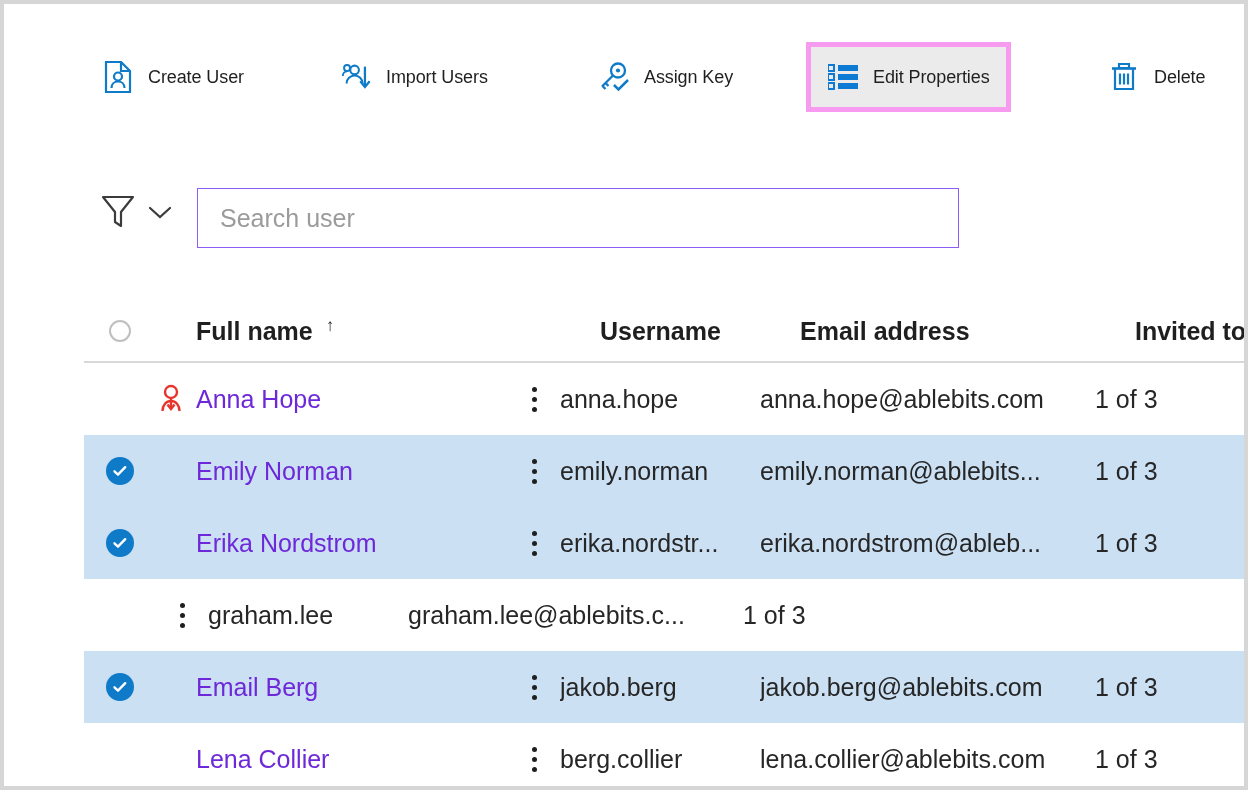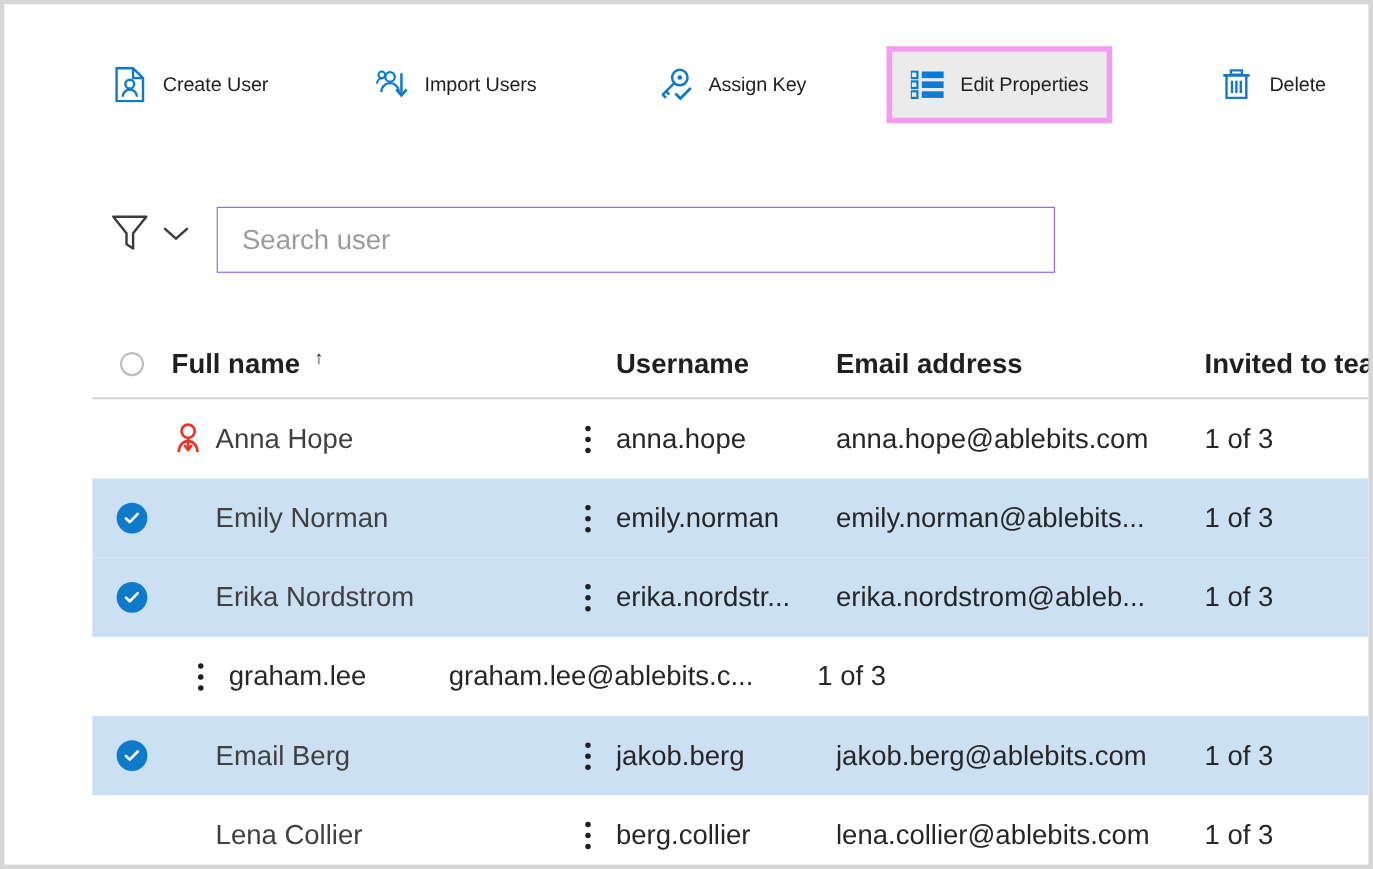--- a/index.html
+++ b/index.html
@@ -108,6 +108,7 @@
     font-weight: bold;
     color: #1f1f1f;
     white-space: nowrap;
+    margin-left: 40px;
   }
   .cell-text {
     font-size: 25px;

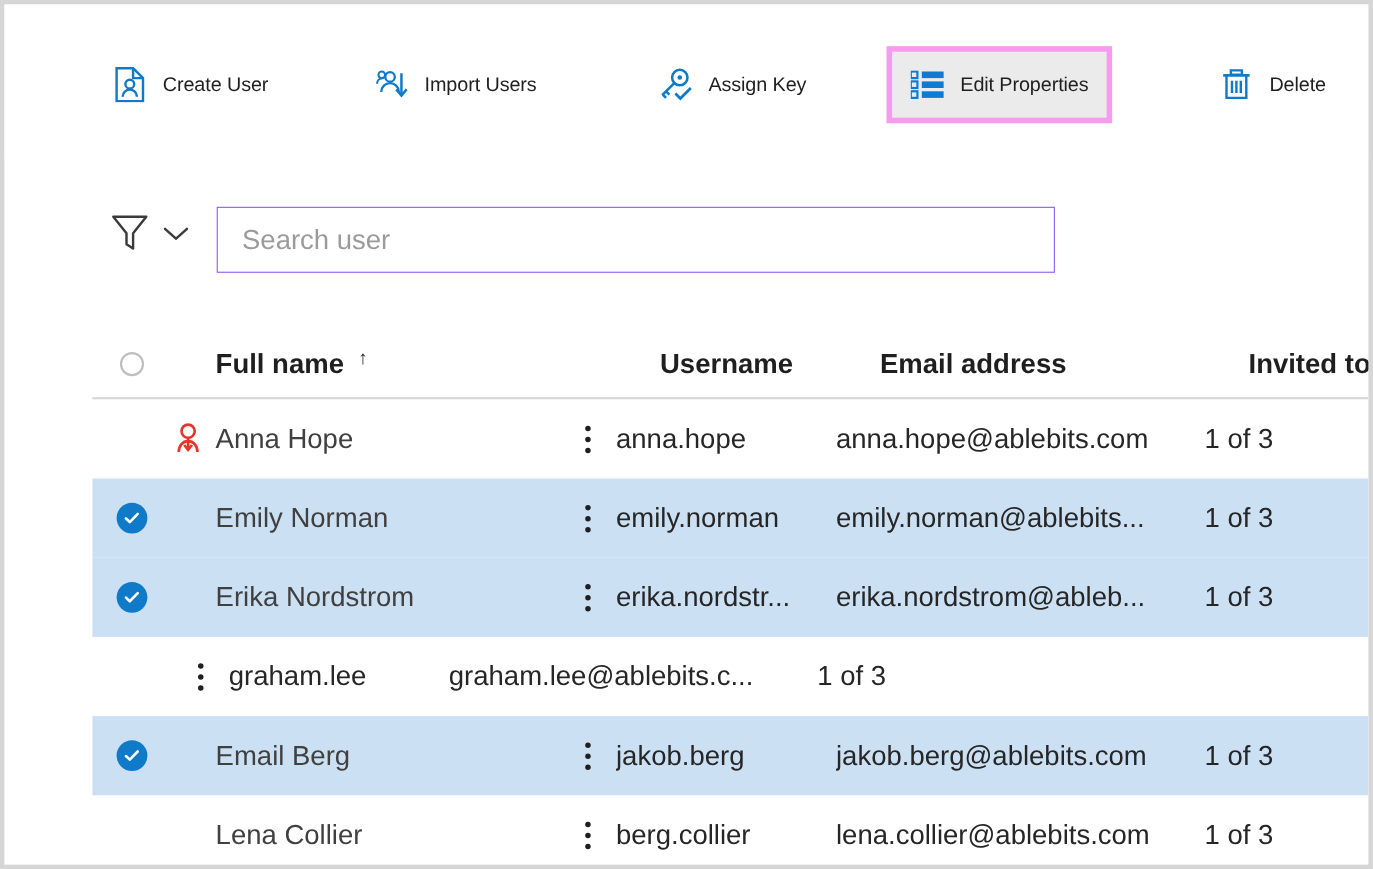--- a/index.html
+++ b/index.html
@@ -118,7 +118,7 @@
   }
   .name-text {
     font-size: 25px;
-    color: #404040;
+    color: #6d28d9;
     white-space: nowrap;
   }
   .sort-arrow {

